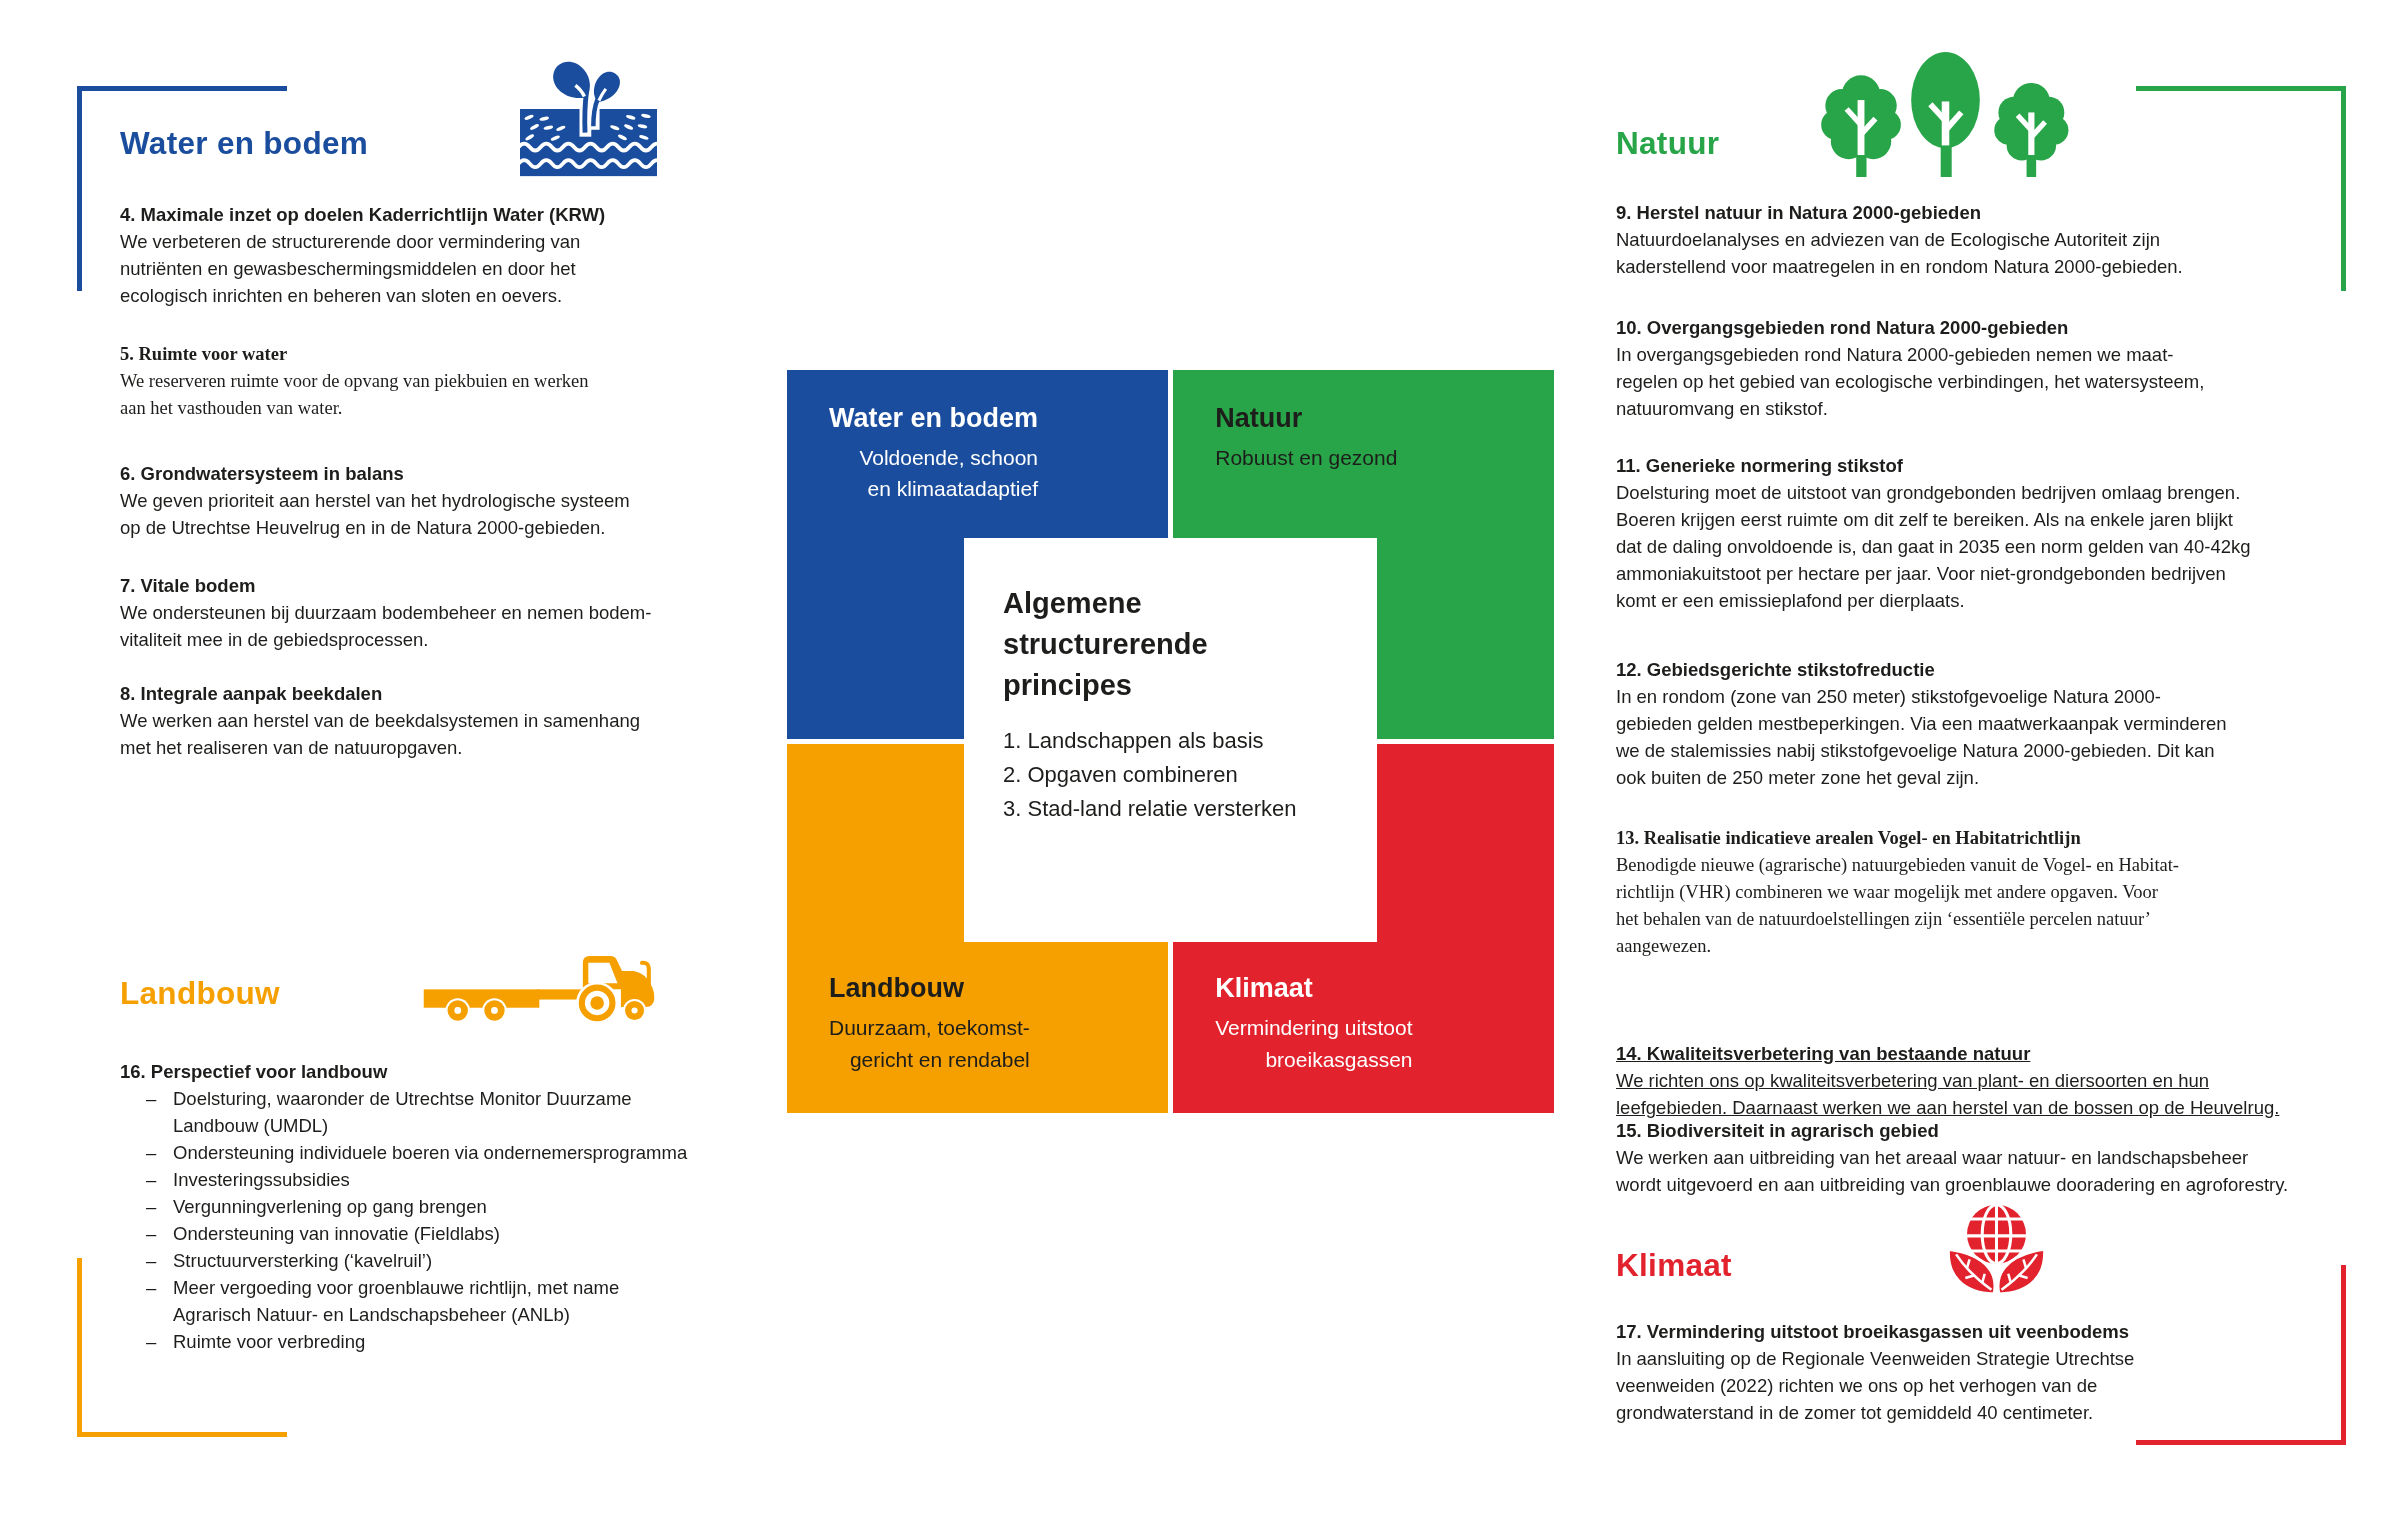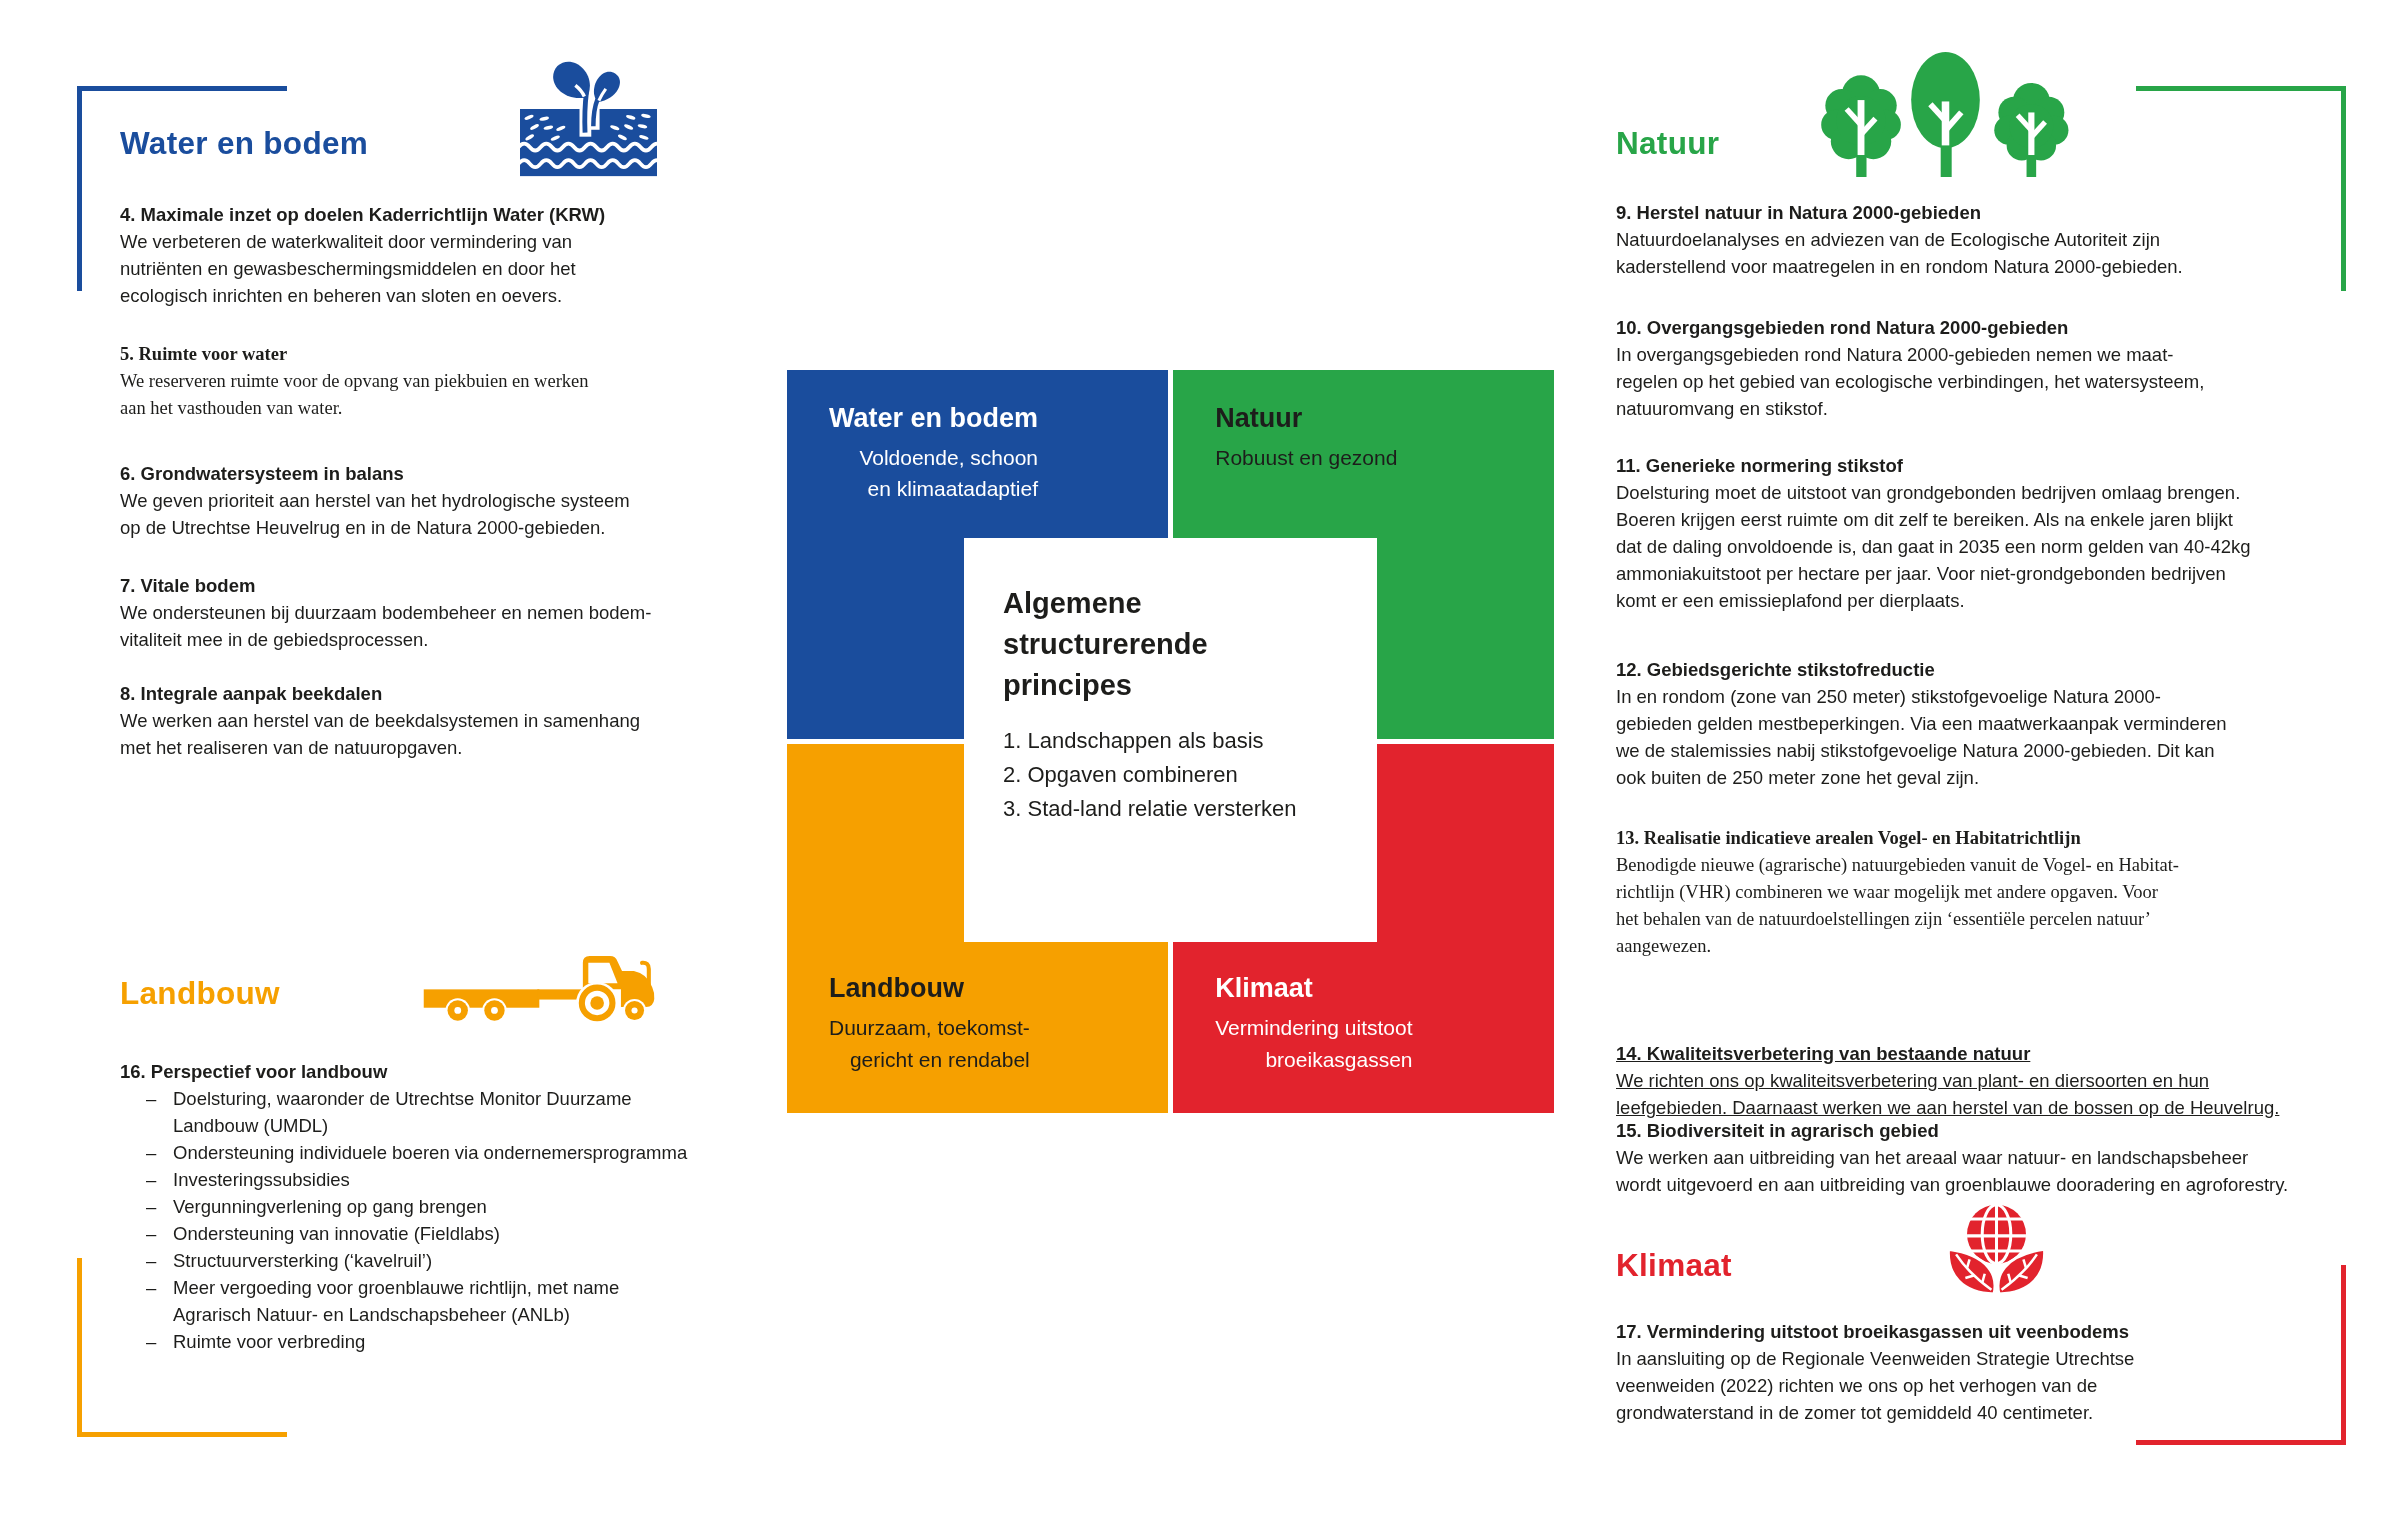--- a/index.html
+++ b/index.html
@@ -101,7 +101,7 @@
 
   <div class="item" style="left:120px;top:201px;width:685px;">
     <div class="it">4. Maximale inzet op doelen Kaderrichtlijn Water (KRW)</div>
-    <div class="ib">We verbeteren de waterkwaliteit door vermindering van
+    <div class="ib">We verbeteren de structurerende door vermindering van
 nutriënten en gewasbeschermingsmiddelen en door het
 ecologisch inrichten en beheren van sloten en oevers.</div>
   </div>

